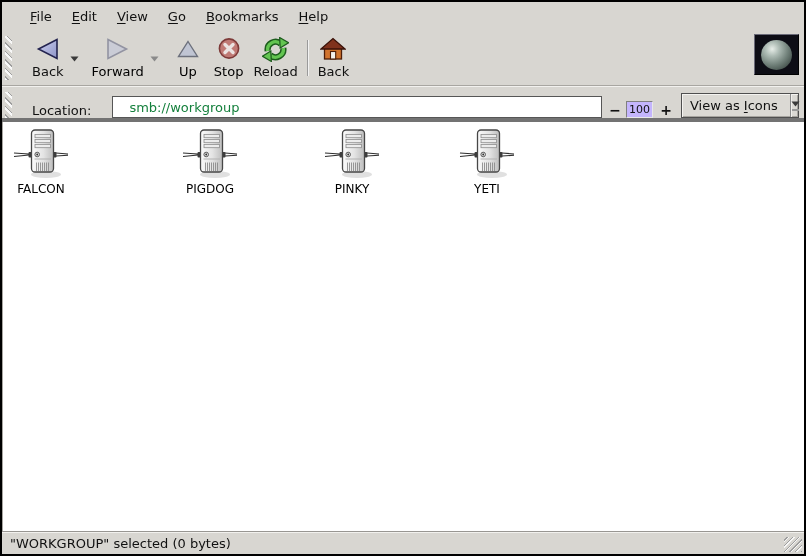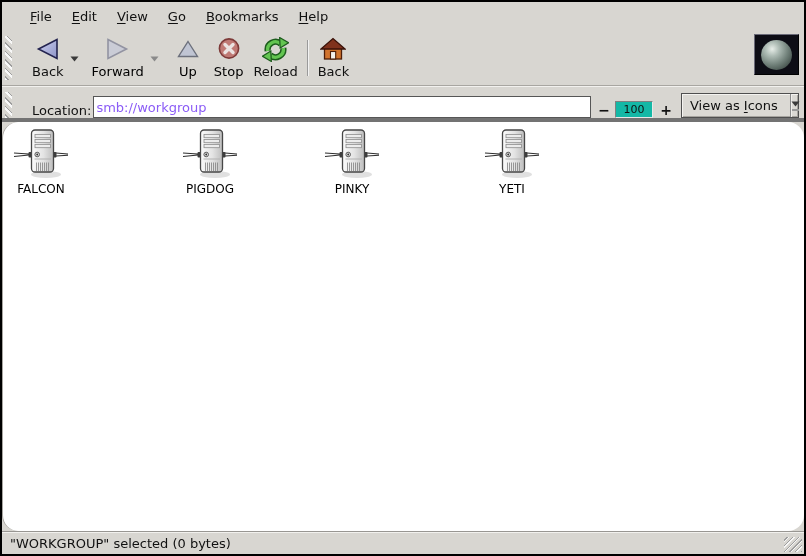--- a/index.html
+++ b/index.html
@@ -39,9 +39,9 @@
             border-bottom:4px solid #737373; box-shadow:inset 0 1px 0 #f2f1ee; }
   .locbar .grip { height:26px; margin-top:0; }
   .loc-label { margin-left:20px; }
-  .loc-input { flex:1; height:22px; margin-left:2px; border:1px solid #565656;
+  .loc-input { flex:1; height:22px; margin-left:21px; border:1px solid #565656;
                background:#fff; font:13px "DejaVu Sans","Liberation Sans",sans-serif;
-               padding:0 2px; color:#8b5cf6; }
+               padding:0 16px; color:#15803d; }
   .zoom-btn { width:14px; text-align:center; font-weight:bold; font-size:14px; margin-left:6px; cursor:default; flex:none; }
   .zoom-box { width:38px; height:17px; margin-left:4px; background:#14b8a6;
               border:1px solid; border-color:#808080 #e8e8e8 #e8e8e8 #808080;

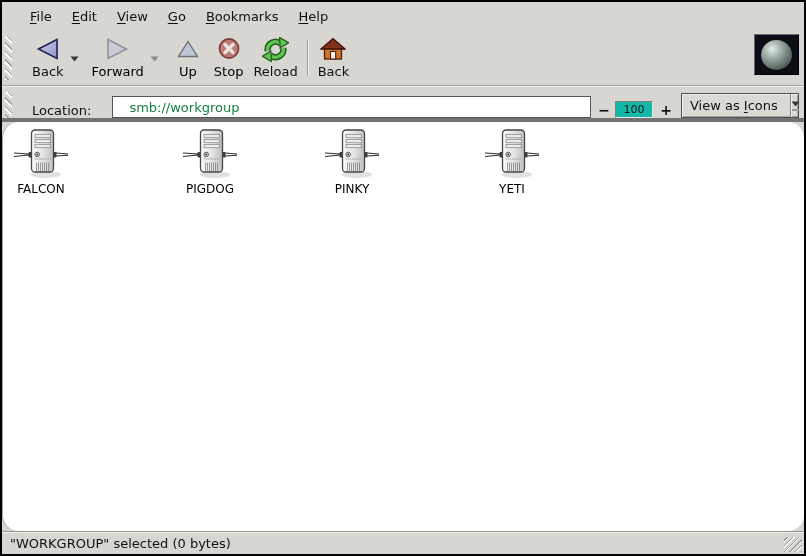--- a/index.html
+++ b/index.html
@@ -43,7 +43,7 @@
                background:#fff; font:13px "DejaVu Sans","Liberation Sans",sans-serif;
                padding:0 16px; color:#15803d; }
   .zoom-btn { width:14px; text-align:center; font-weight:bold; font-size:14px; margin-left:6px; cursor:default; flex:none; }
-  .zoom-box { width:38px; height:17px; margin-left:4px; background:#14b8a6;
+  .zoom-box { width:27px; height:17px; margin-left:4px; background:#c4b5fd;
               border:1px solid; border-color:#808080 #e8e8e8 #e8e8e8 #808080;
               font-size:11px; display:flex; align-items:center; justify-content:center; flex:none; }
   .viewsel { width:118px; height:25px; margin:0 5px 0 8px; flex:none; display:flex; align-items:center;

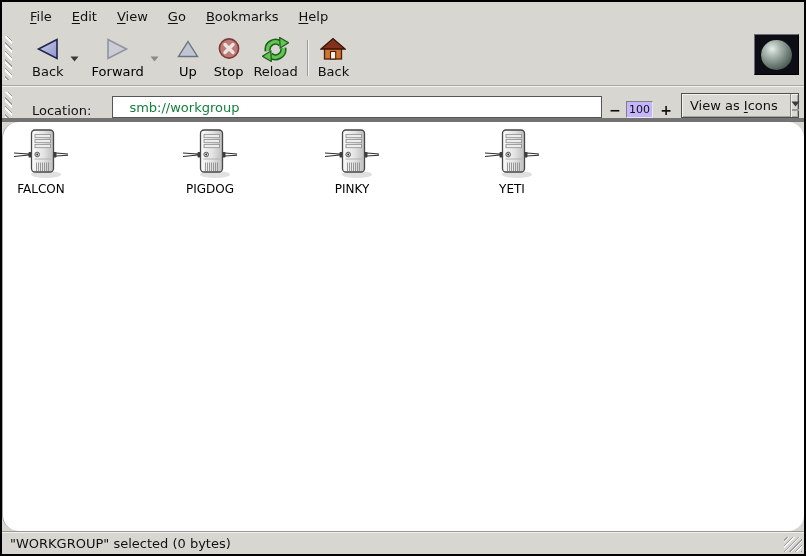--- a/index.html
+++ b/index.html
@@ -56,7 +56,7 @@
   .viewsel-arrows .dash { width:7px; height:2px; background:#9a9a9a; }
 
   
-  .content { flex:1; background:#fff; position:relative; border-left:1px solid #a8a6a1;border-radius:16px; }
+  .content { flex:1; background:#fff; position:relative; border-left:1px solid #a8a6a1; }
   .file-item { position:absolute; top:6px; width:100px; display:flex; flex-direction:column;
                align-items:center; cursor:default; }
   .file-label { margin-top:2px; font-size:12px; color:#000; }

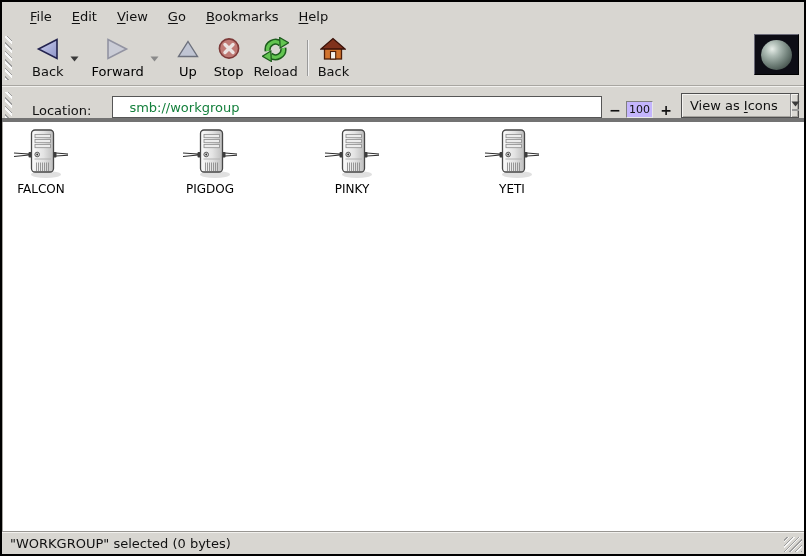--- a/index.html
+++ b/index.html
@@ -229,7 +229,7 @@
         </svg>
       <span class="file-label">PINKY</span>
     </div>
-    <div class="file-item" style="left:459px">
+    <div class="file-item" style="left:434px">
       <svg class="srv" width="58" height="52">
           <use href="#sym-server"></use>
         </svg>

